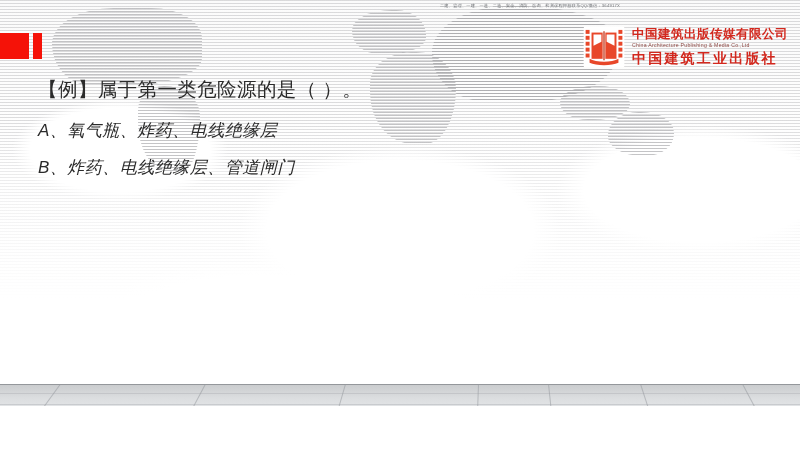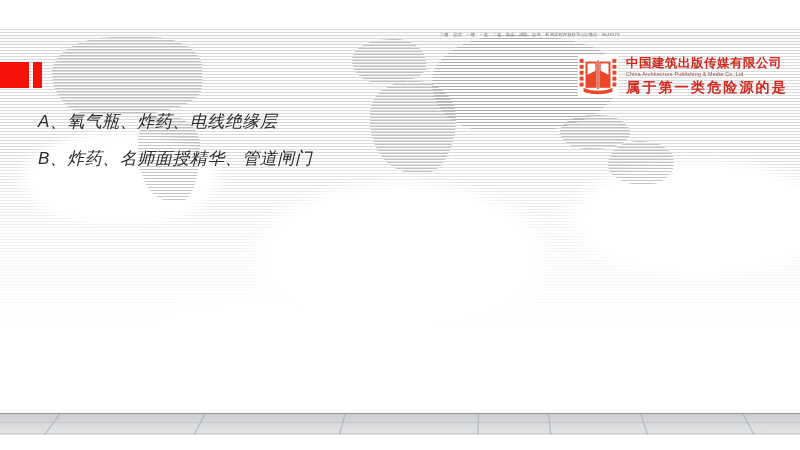--- a/index.html
+++ b/index.html
@@ -20,7 +20,6 @@
     height: 406px;
     overflow: hidden;
     background: #5eead4;
-    margin-top: 29px;
   }
 
   

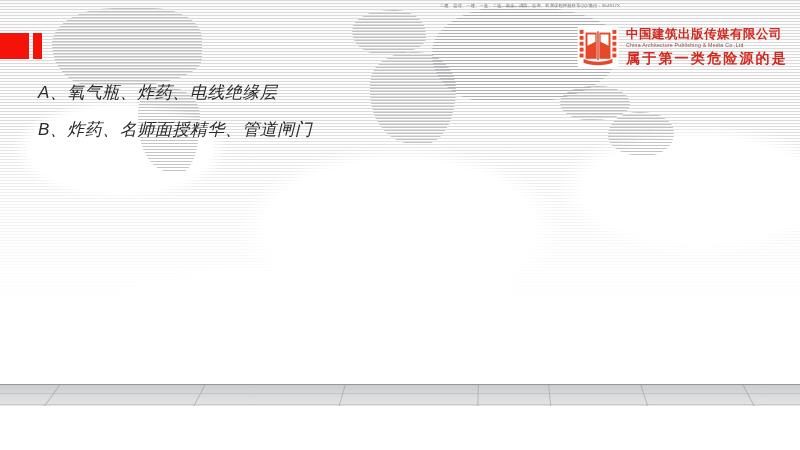--- a/index.html
+++ b/index.html
@@ -261,7 +261,7 @@
     <div class="logo-text">
       <div class="logo-cn1">中国建筑出版传媒有限公司</div>
       <div class="logo-en">China Architecture Publishing &amp; Media Co.,Ltd</div>
-      <div class="logo-cn2">属于第一类危险源的是</div>
+      <div class="logo-cn2">中国建筑工业出版社</div>
     </div>
   </div>
 

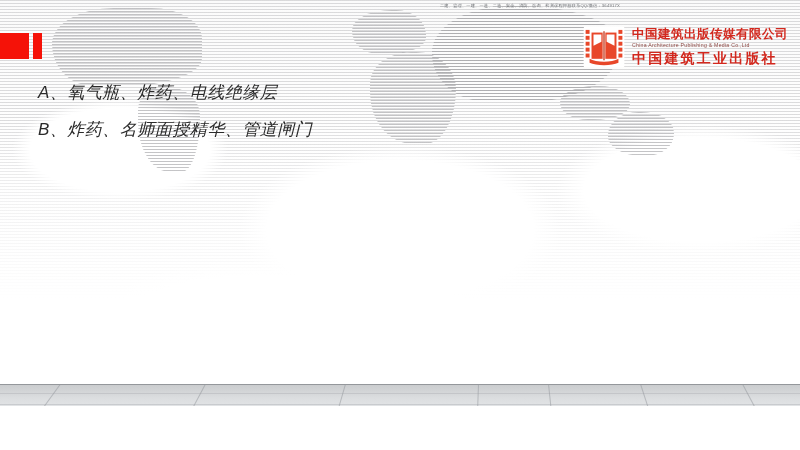--- a/index.html
+++ b/index.html
@@ -266,6 +266,7 @@
   </div>
 
   <div class="content">
+    <div class="q-title">【例】属于第一类危险源的是（  ）。</div>
     <div class="opt">A、氧气瓶、炸药、电线绝缘层</div>
     <div class="opt">B、炸药、名师面授精华、管道闸门</div>
   </div>

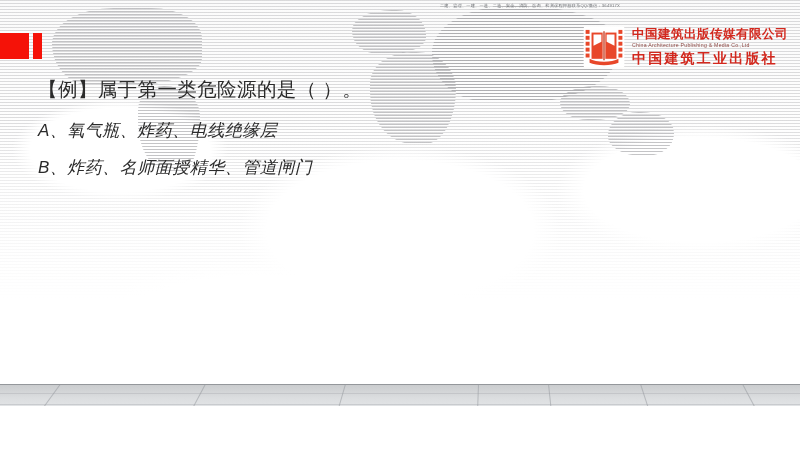--- a/index.html
+++ b/index.html
@@ -268,7 +268,7 @@
   <div class="content">
     <div class="q-title">【例】属于第一类危险源的是（  ）。</div>
     <div class="opt">A、氧气瓶、炸药、电线绝缘层</div>
-    <div class="opt">B、炸药、名师面授精华、管道闸门</div>
+    <div class="opt">B、炸药、电线绝缘层、管道闸门</div>
   </div>
 
   <div class="floor">

